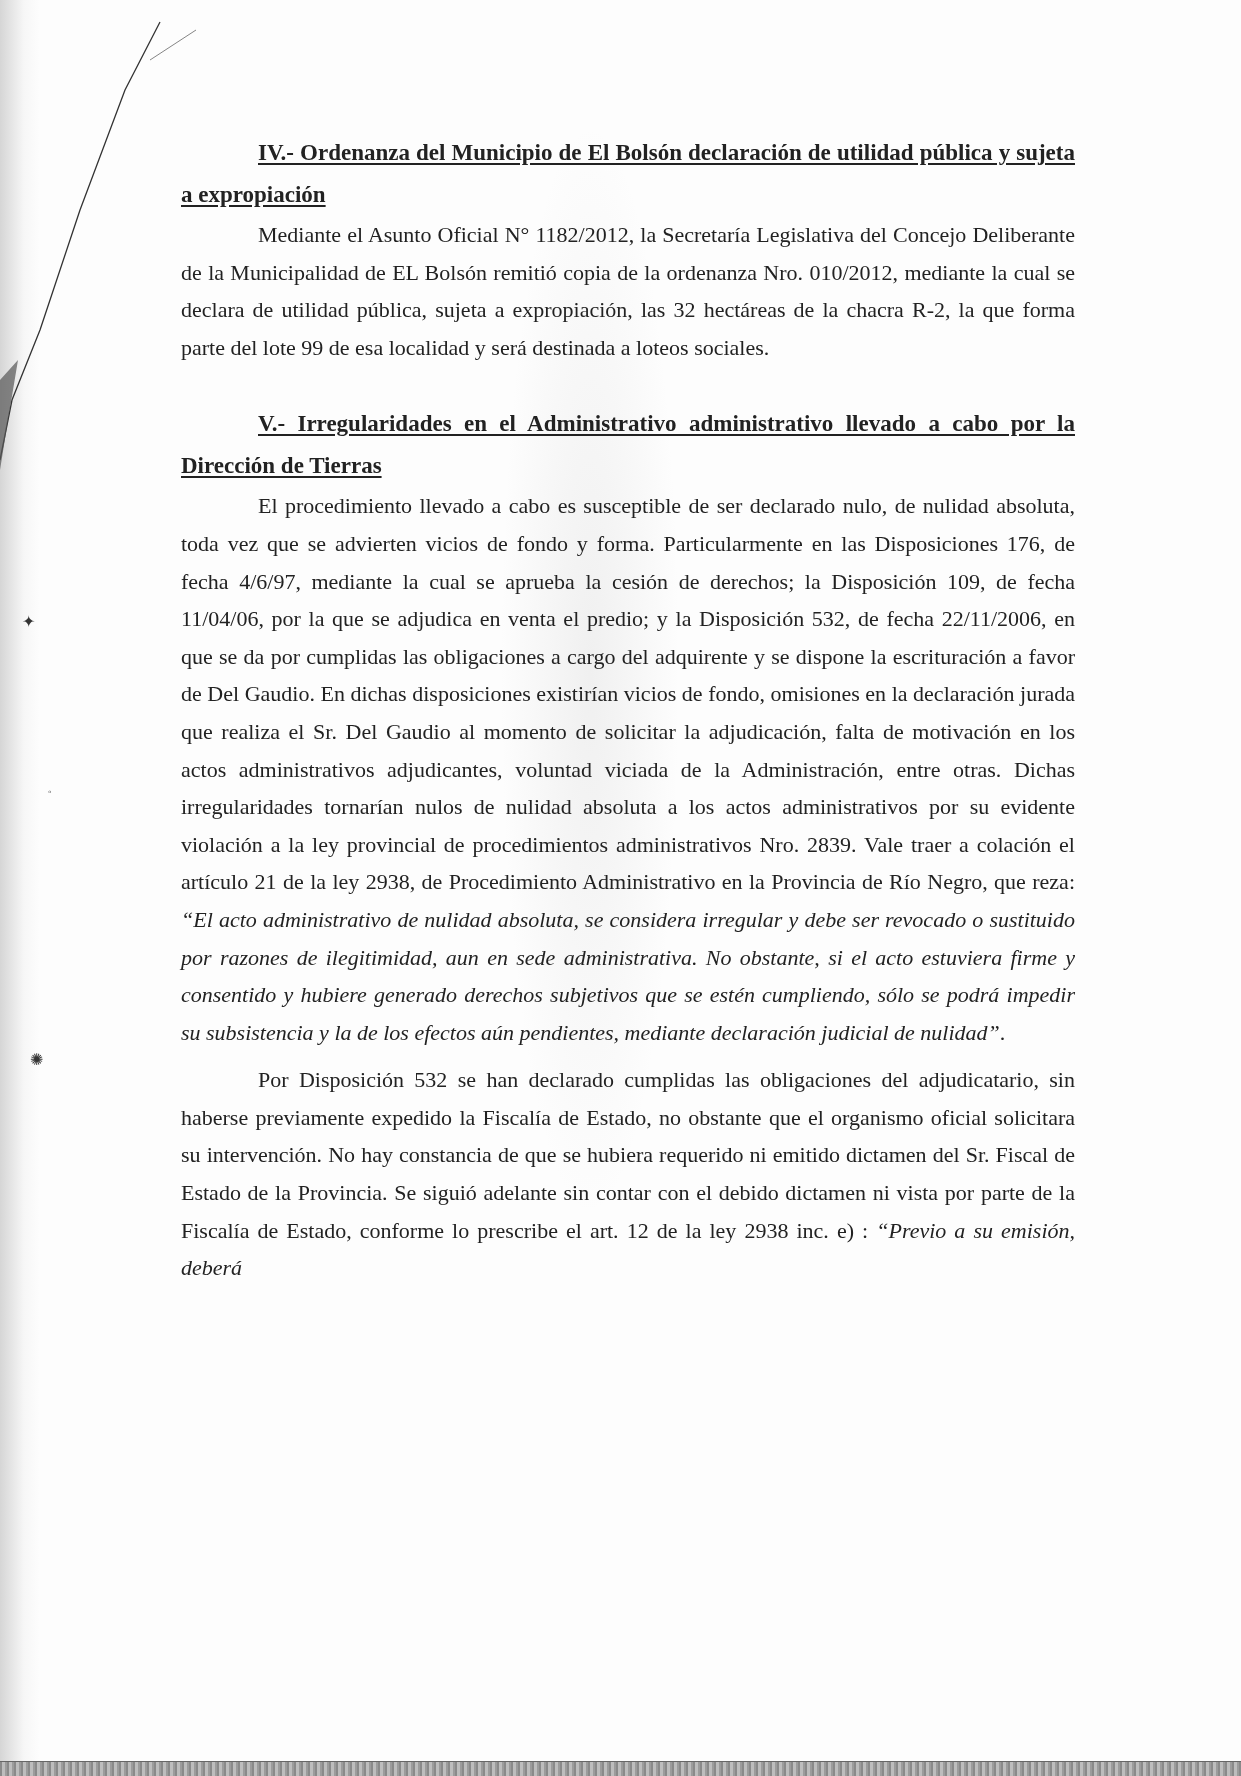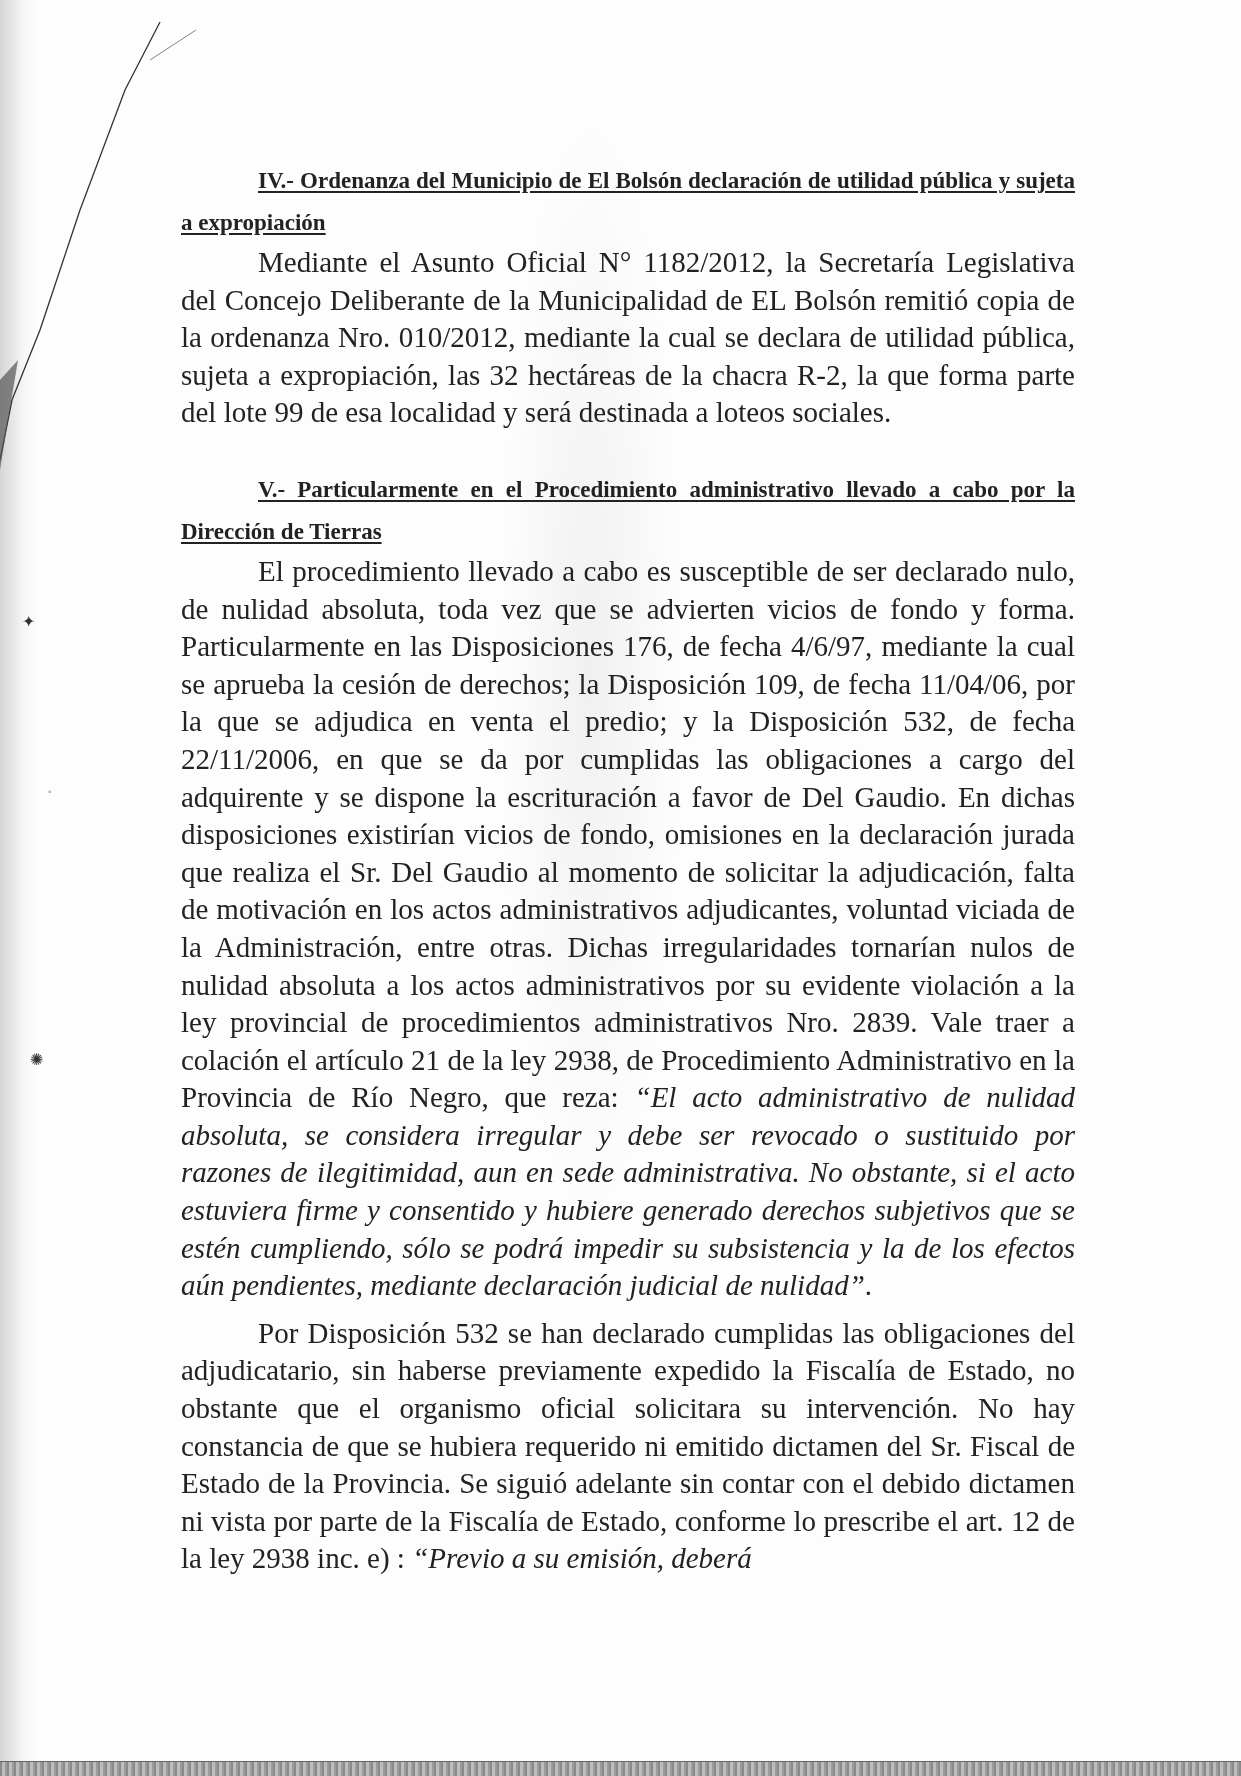--- a/index.html
+++ b/index.html
@@ -28,7 +28,7 @@
     pointer-events: none;
   }
 
-  .content { position: absolute; left: 181px; top: 132px; width: 894px; margin-top: 28px; }
+  .content { position: absolute; left: 181px; top: 132px; width: 894px; }
   .heading {
     font-weight: bold; font-size: 23px; line-height: 42px;
     text-decoration: underline; text-underline-offset: 3px;

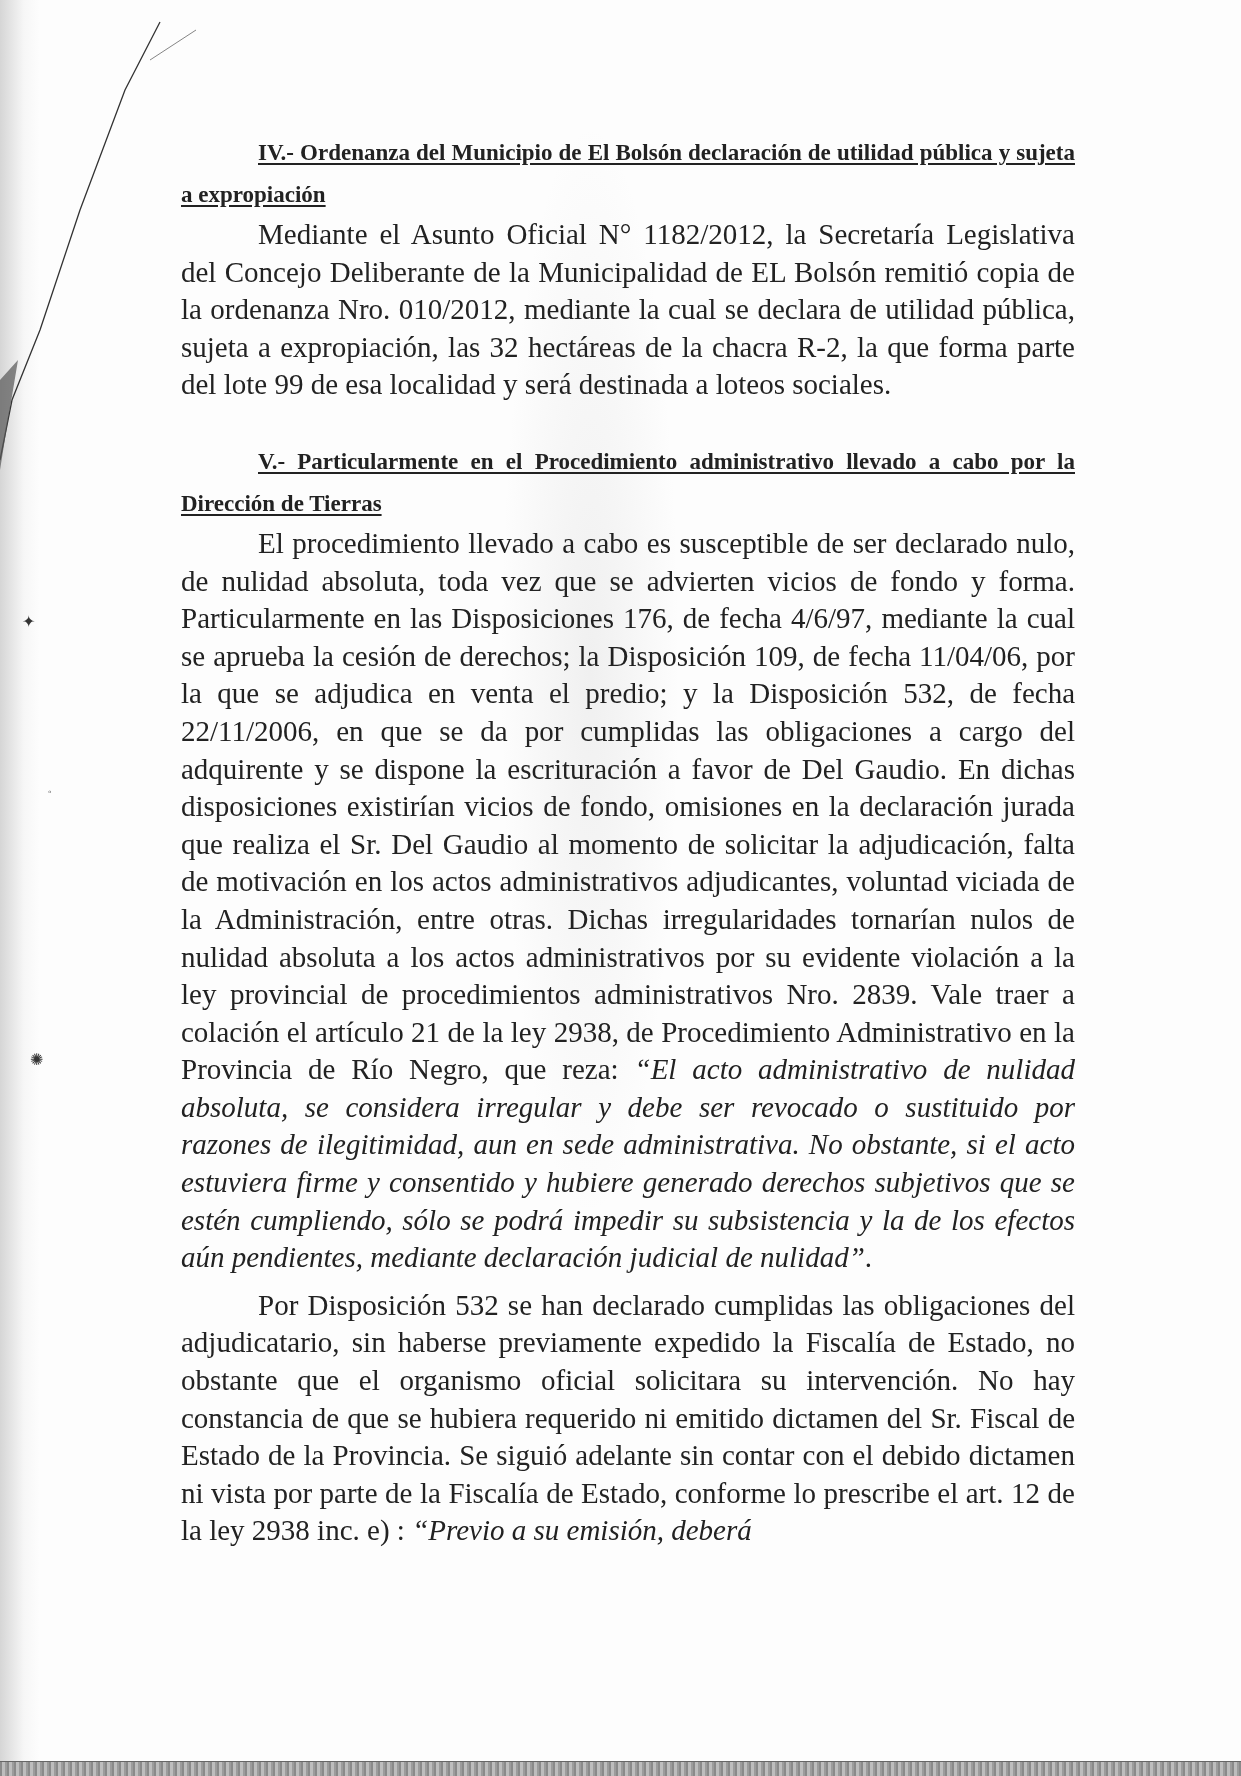--- a/index.html
+++ b/index.html
@@ -36,7 +36,7 @@
   }
   .heading .indent { display: inline-block; width: 77px; }
   .para {
-    font-size: 29px; line-height: 37.6px; text-align: justify;
+    font-size: 22px; line-height: 37.6px; text-align: justify;
     text-indent: 77px; margin: 0;
   }
   .para i { }

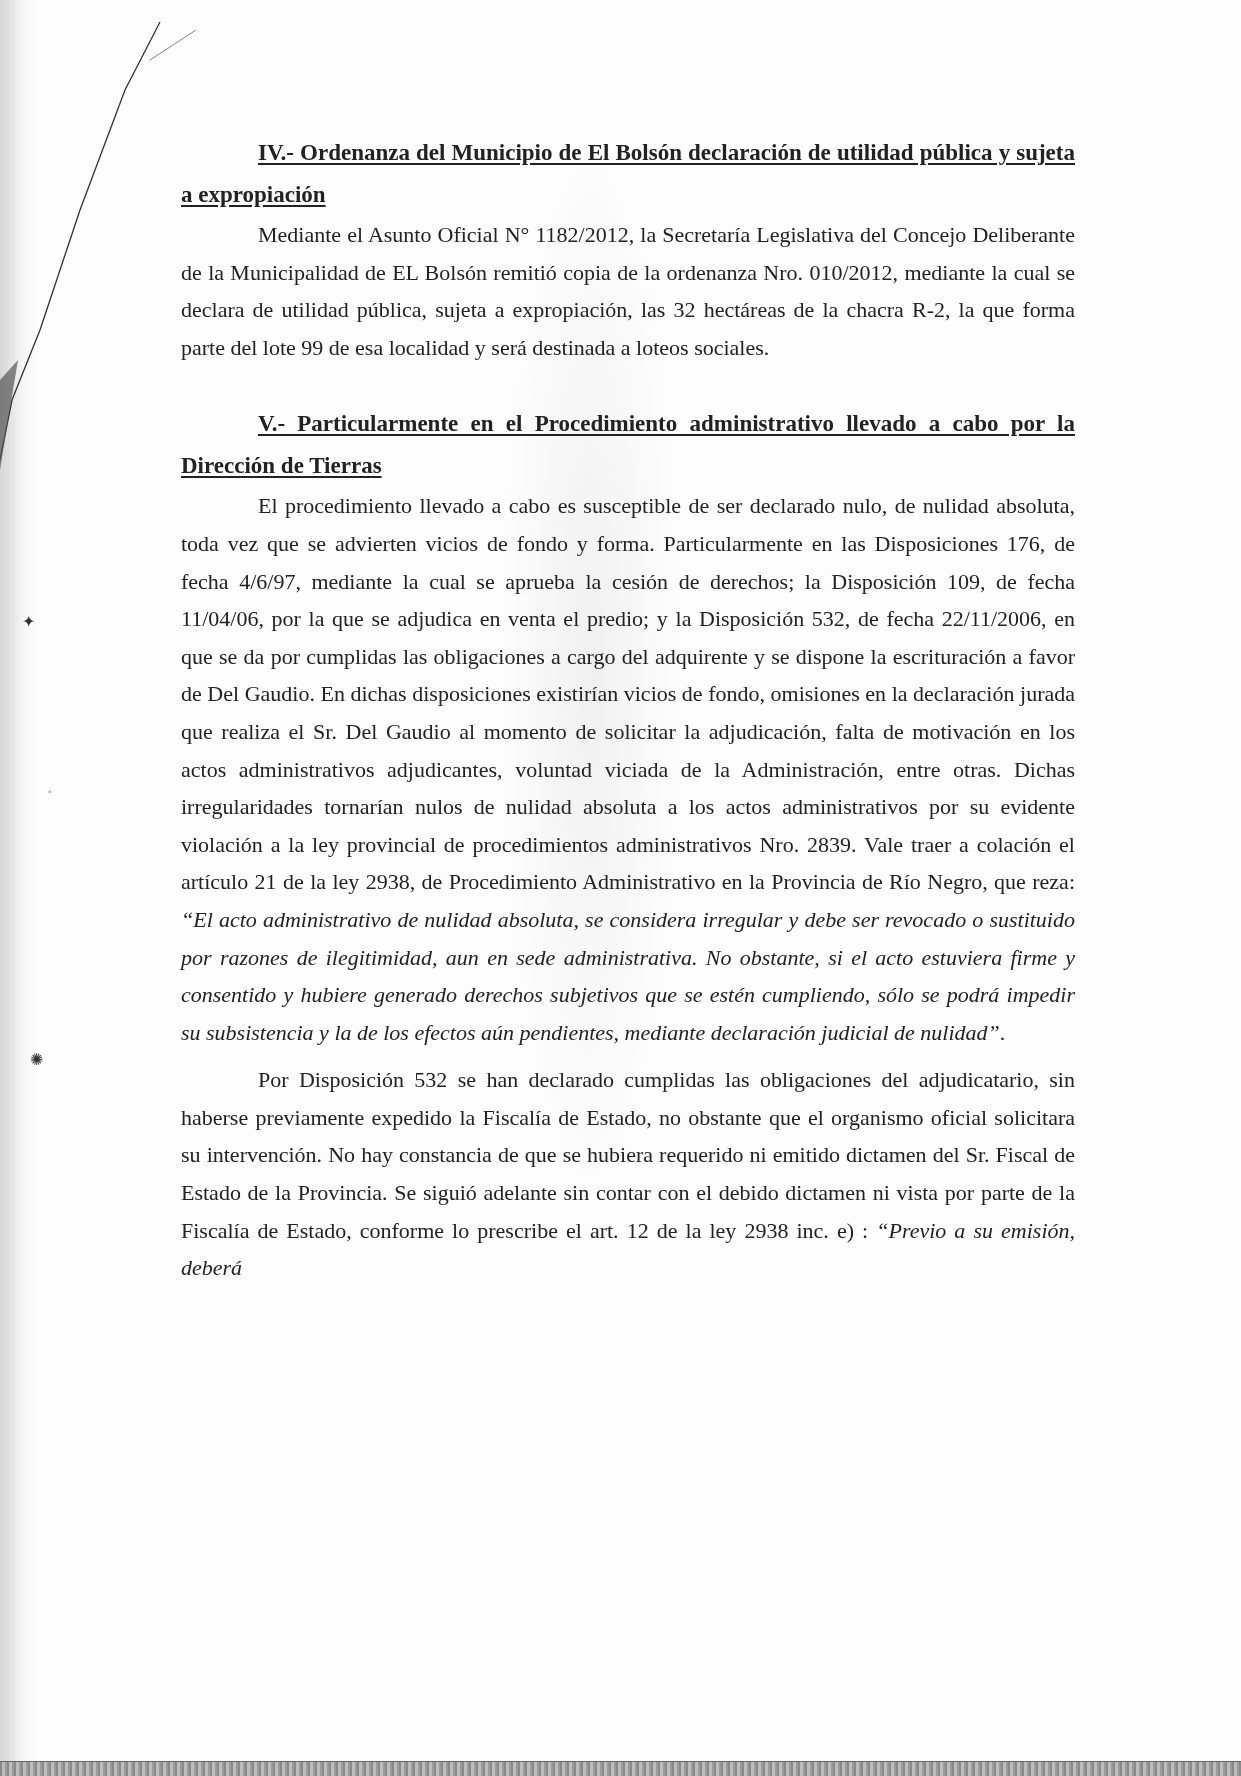--- a/index.html
+++ b/index.html
@@ -73,7 +73,7 @@
 
     <section>
       <div class="heading">
-        <span class="indent"></span><span>V.-  Particularmente en el Procedimiento administrativo llevado a cabo por la Dirección de Tierras</span>
+        <span class="indent"></span><span>V.-  Irregularidades en el Administrativo administrativo llevado a cabo por la Dirección de Tierras</span>
       </div>
       <p class="para">
         <span>El procedimiento llevado a cabo es susceptible de ser declarado nulo, de nulidad absoluta, toda vez que se advierten vicios de fondo y forma. Particularmente en las Disposiciones 176, de fecha 4/6/97, mediante la cual se aprueba la cesión de derechos; la Disposición 109, de fecha 11/04/06,  por la que se adjudica en venta el predio; y la Disposición 532, de fecha 22/11/2006, en que se da por cumplidas las obligaciones a cargo del adquirente y se dispone la escrituración a favor de Del Gaudio. En dichas disposiciones existirían vicios  de fondo, omisiones en la declaración jurada que realiza el Sr. Del Gaudio al momento de solicitar la adjudicación, falta de motivación en los actos administrativos adjudicantes, voluntad viciada de la Administración, entre otras. Dichas irregularidades tornarían nulos de nulidad absoluta a los actos administrativos por su evidente violación a la ley provincial de procedimientos administrativos Nro. 2839. Vale traer a colación el artículo 21 de la ley 2938, de Procedimiento Administrativo en la Provincia de Río Negro,  que reza: </span><i>“El  acto administrativo de nulidad absoluta, se considera  irregular y debe ser revocado o sustituido por razones de ilegitimidad, aun en sede administrativa. No obstante, si el acto estuviera firme y consentido y hubiere generado derechos subjetivos que se estén cumpliendo, sólo se podrá impedir su subsistencia y la de los efectos aún pendientes, mediante declaración judicial de nulidad”</i><span>.</span>

